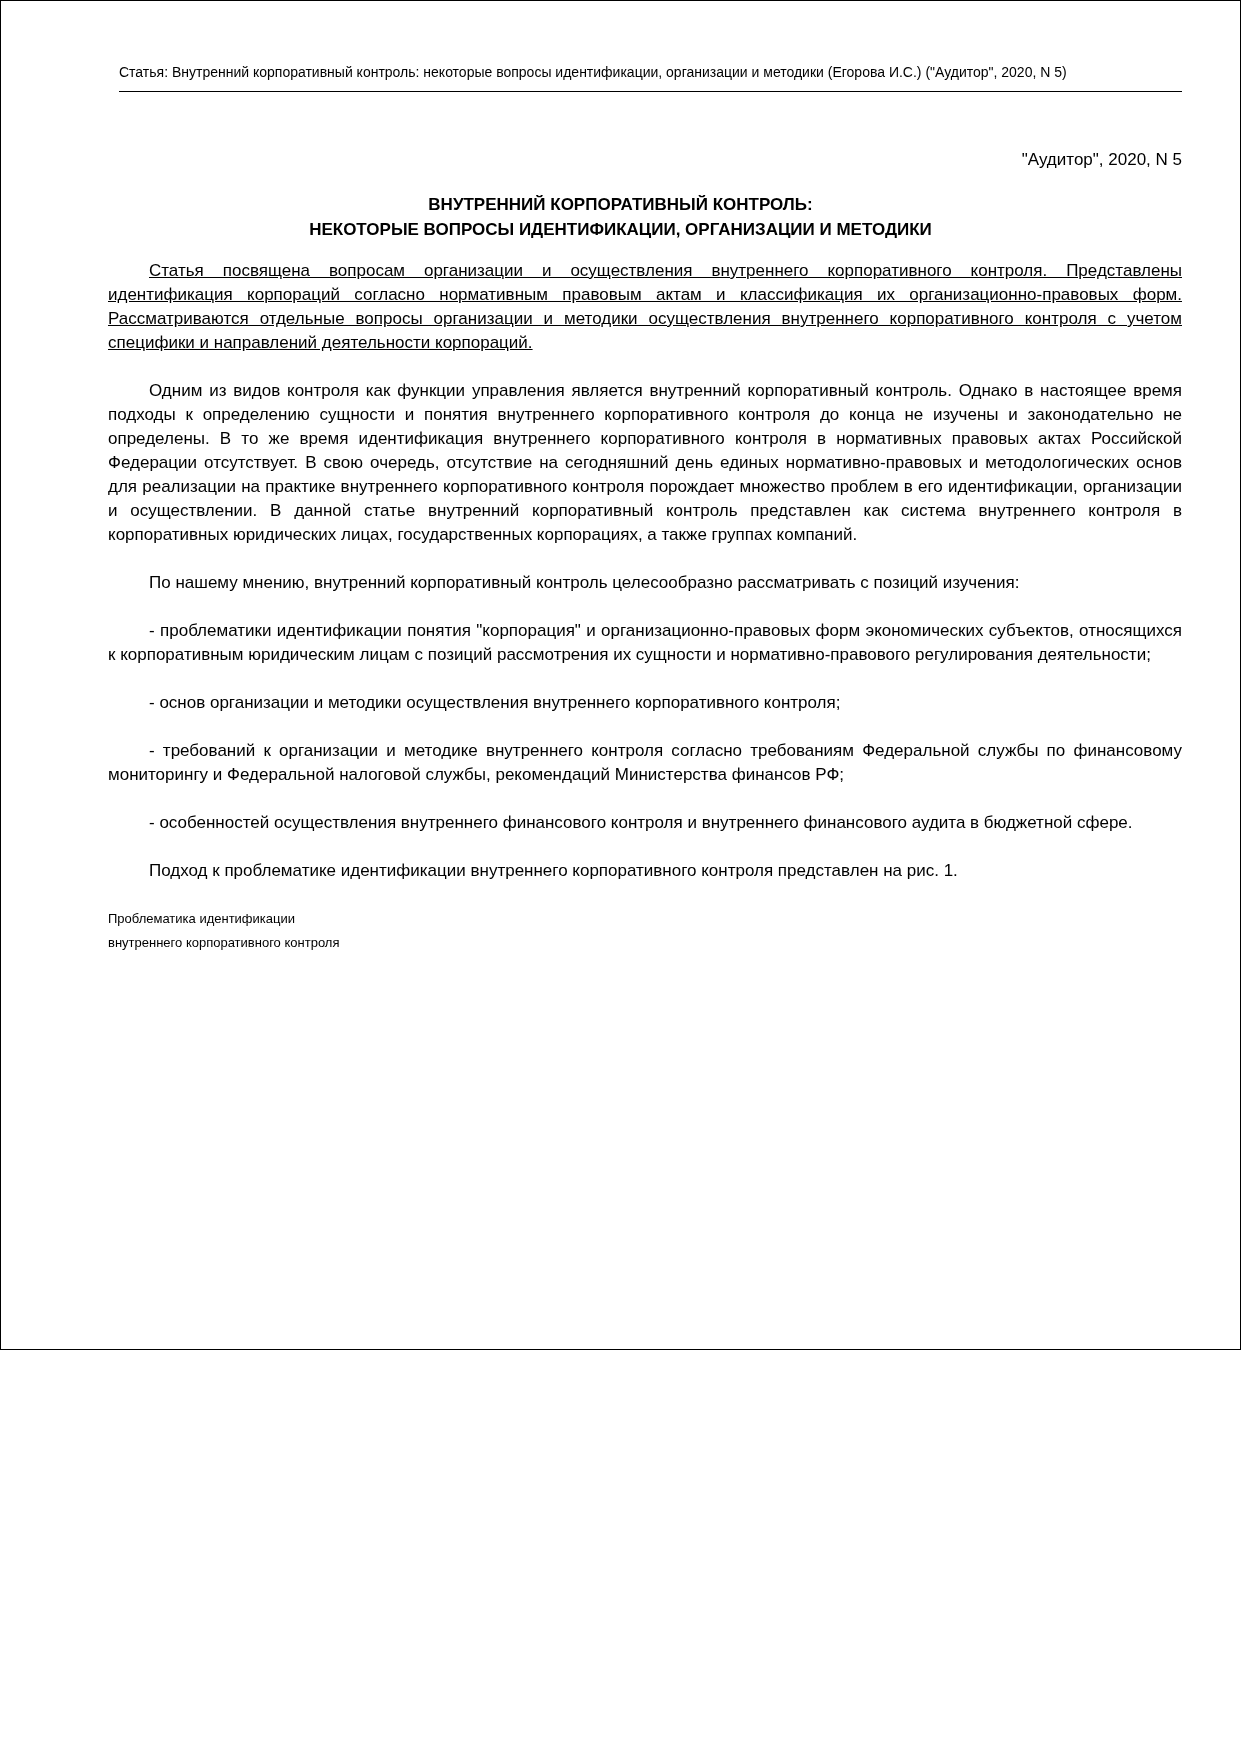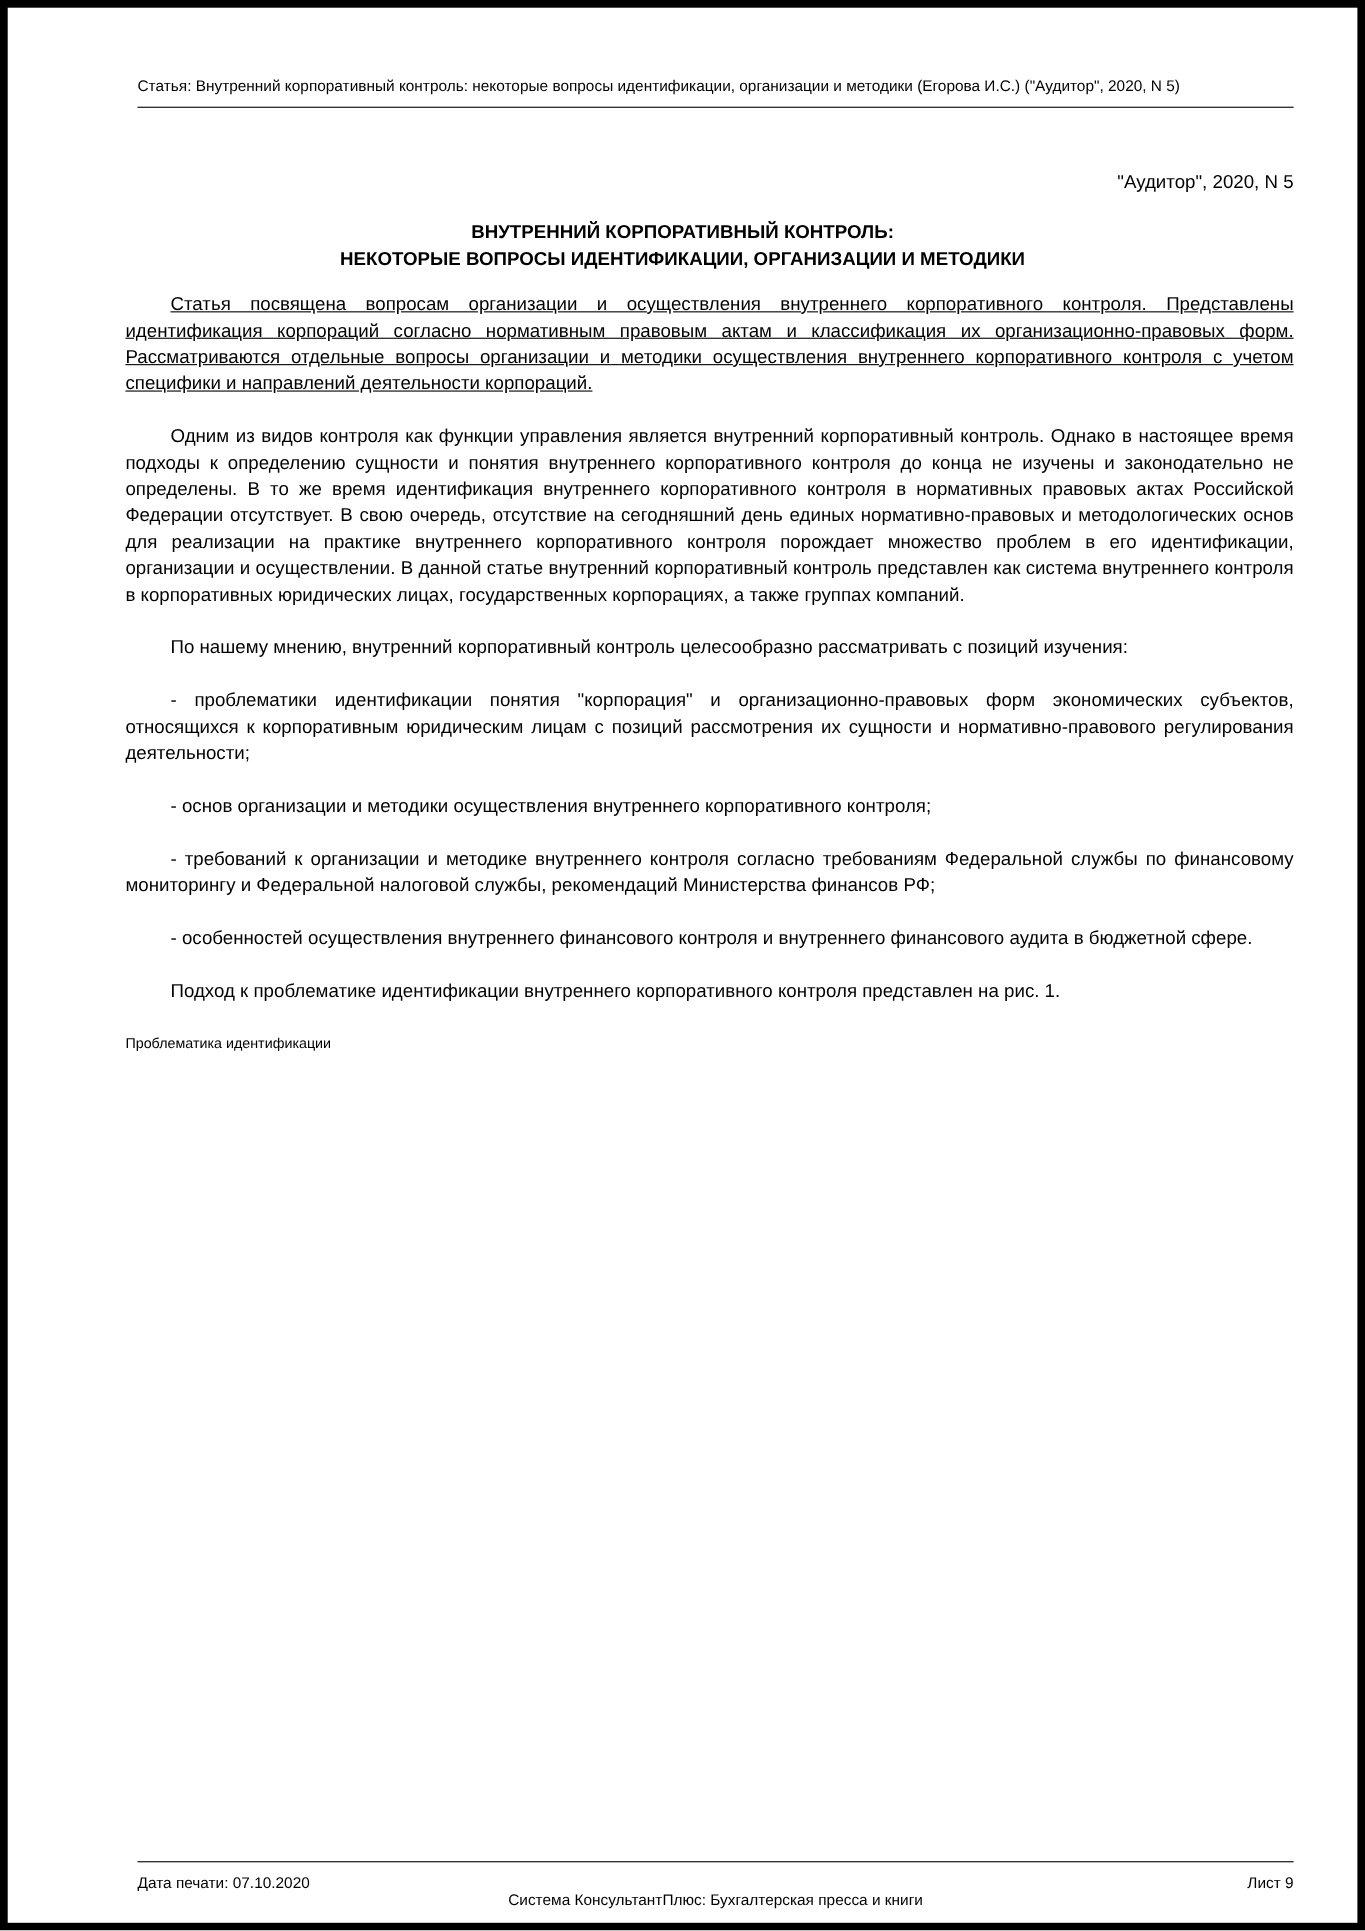--- a/index.html
+++ b/index.html
@@ -10,10 +10,10 @@
     .page {
       position: relative;
       width: 1241px;
-      height: 1755px;
+      height: 1350px;
       box-sizing: border-box;
       background: #ffffff;
-      border: 7px solid #000000;
+      border: 1px solid #000000;
       overflow: hidden;
       font-family: "Liberation Sans", "DejaVu Sans", sans-serif;
       color: #000000;

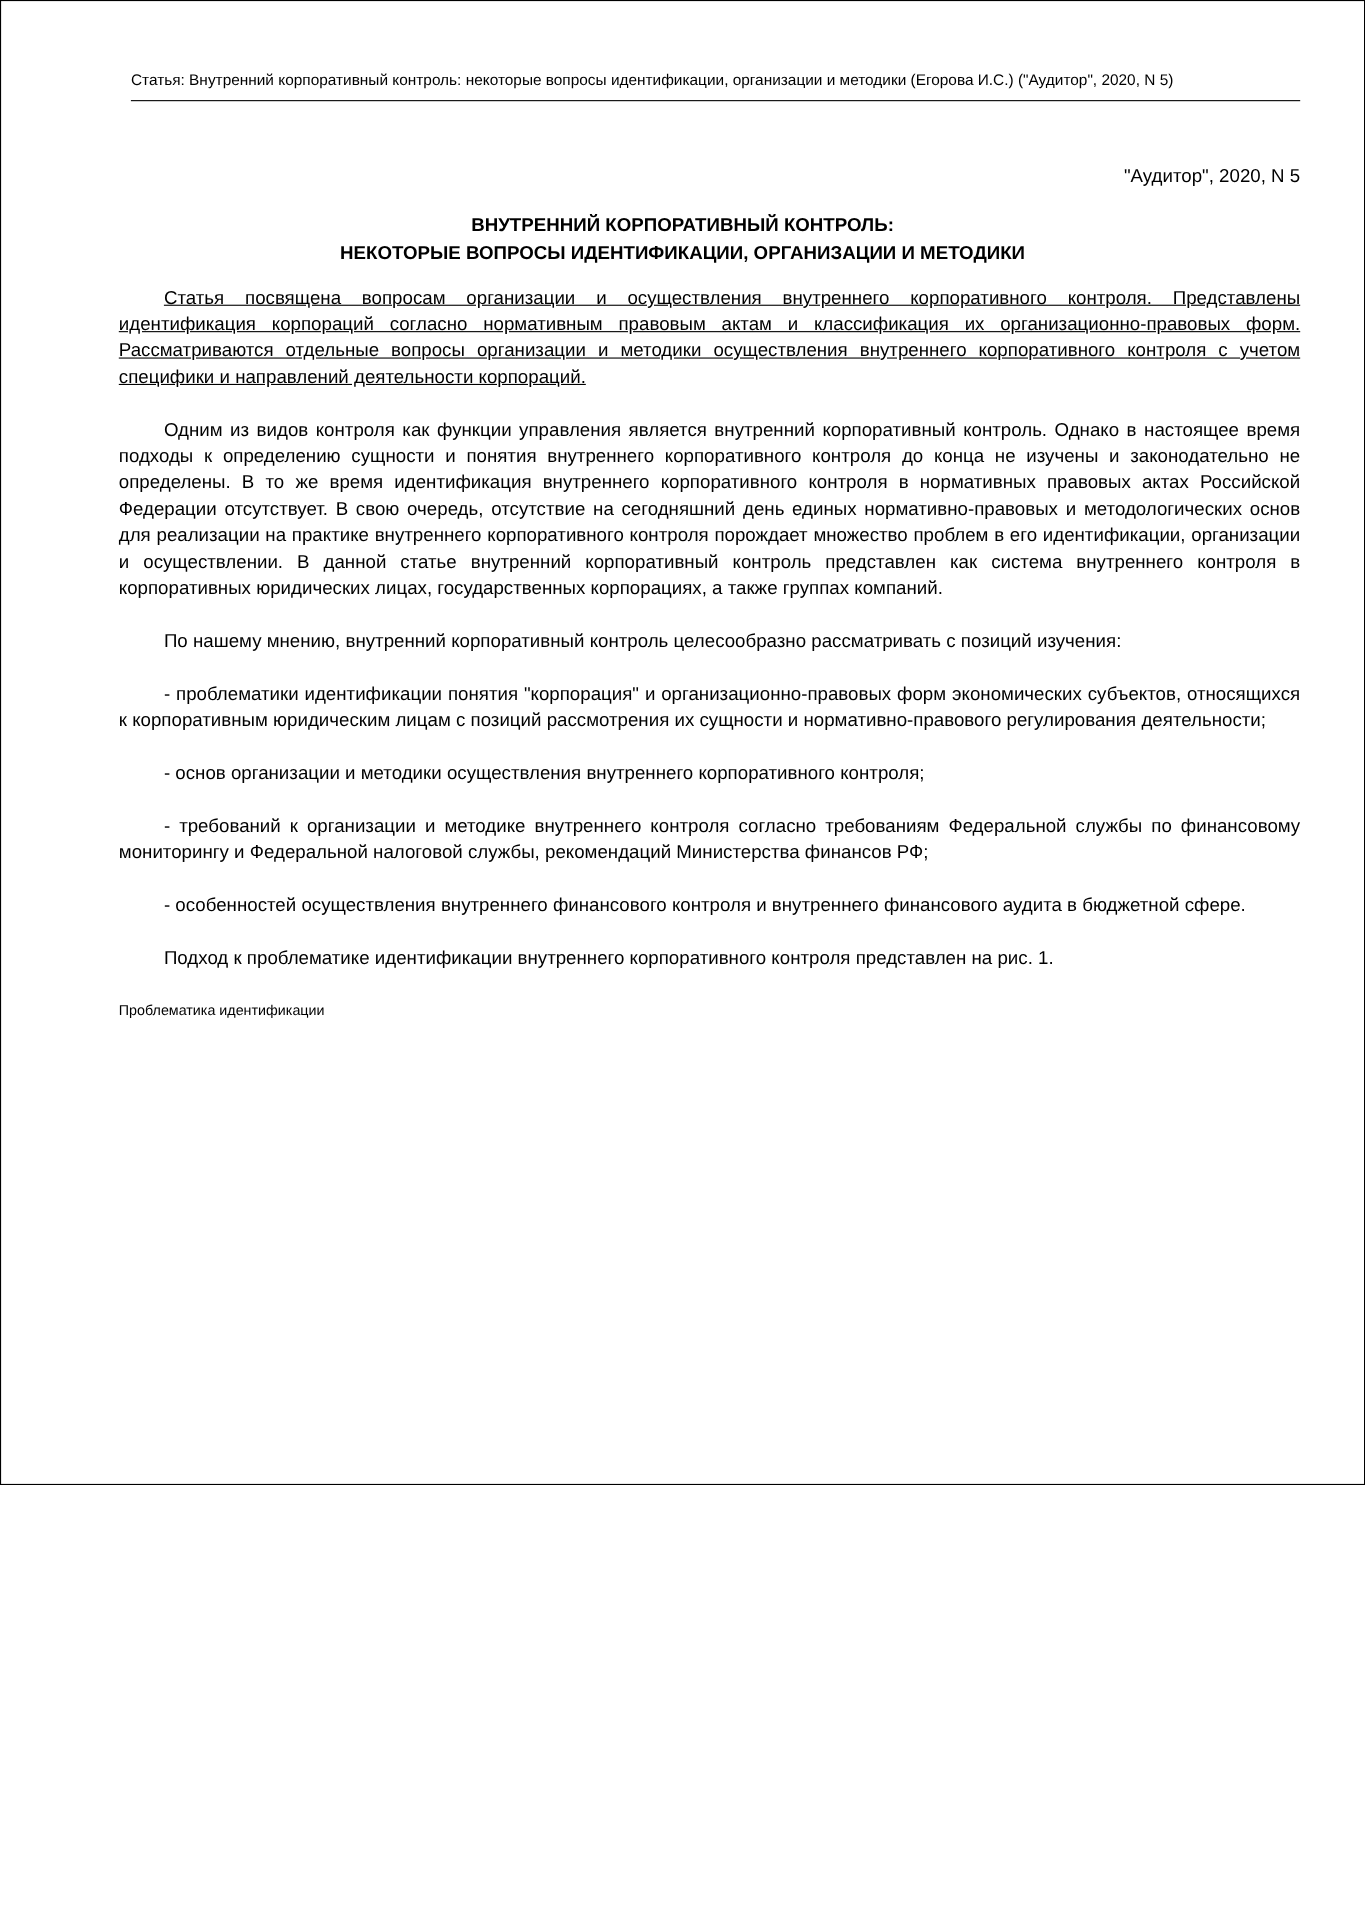--- a/index.html
+++ b/index.html
@@ -137,6 +137,7 @@
 
   <div class="figure-caption">
     <div>Проблематика идентификации</div>
+    <div>внутреннего корпоративного контроля</div>
   </div>
 
   <div class="page-footer">

